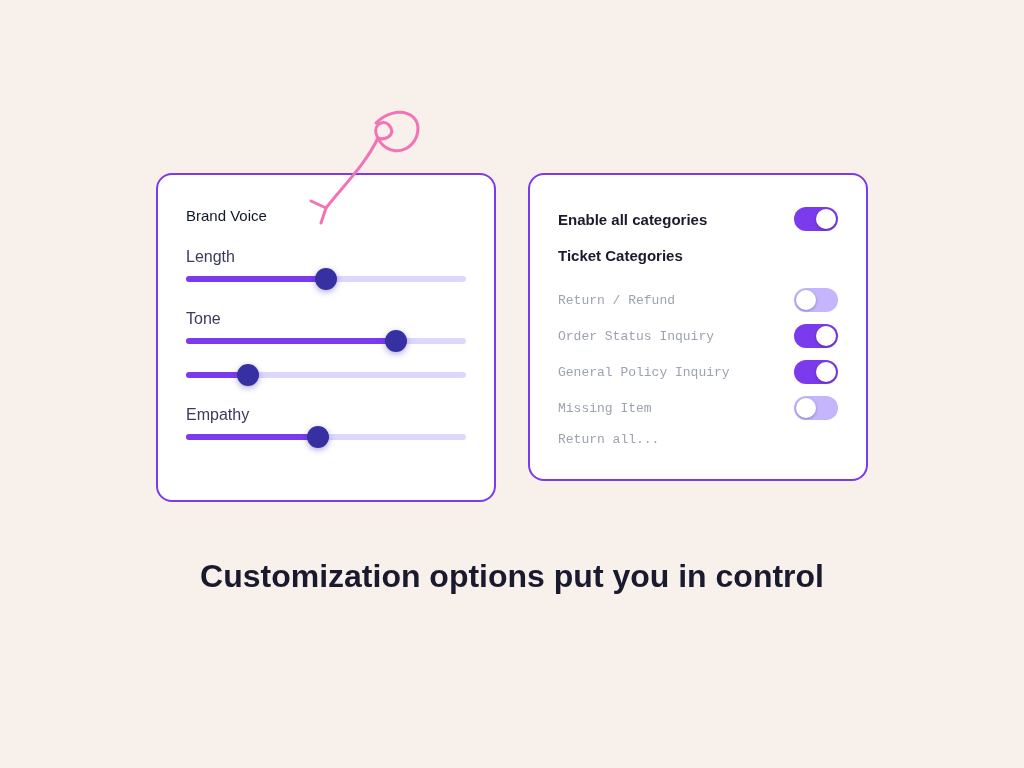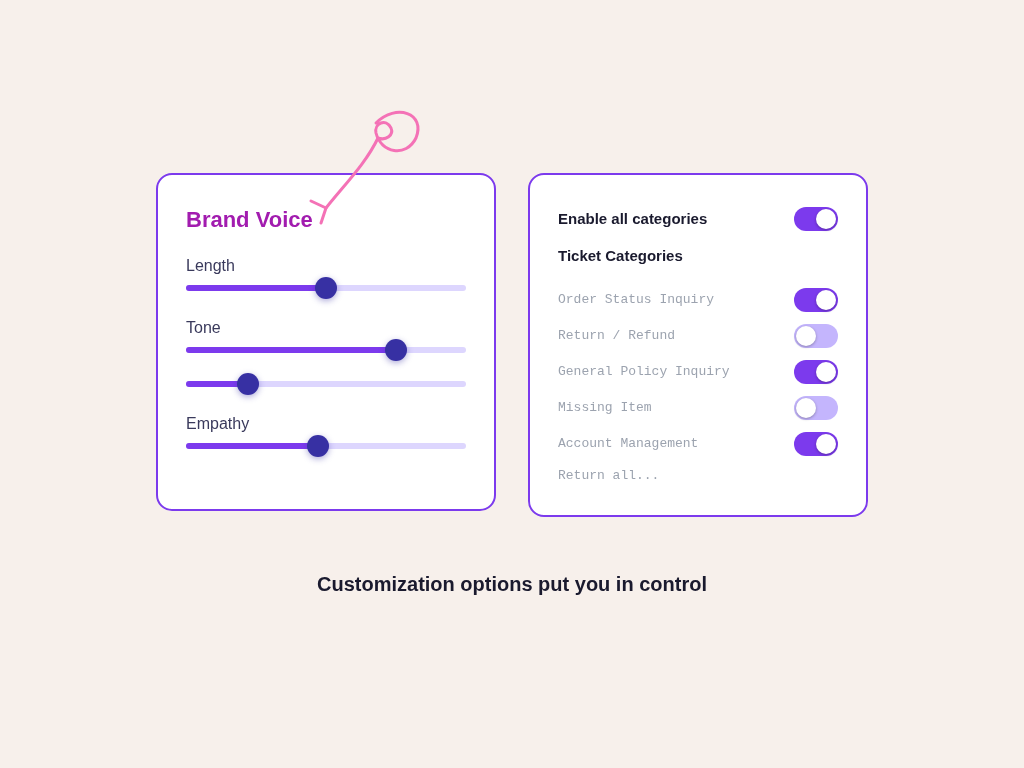--- a/index.html
+++ b/index.html
@@ -32,9 +32,9 @@
     }
 
     .card-title {
-      font-size: 22px;
-      font-weight: 700;
-      color: #a21caf;
+      font-size: 15px;
+      font-weight: 400;
+      color: #0f172a;
       margin-bottom: 24px;
     }
 

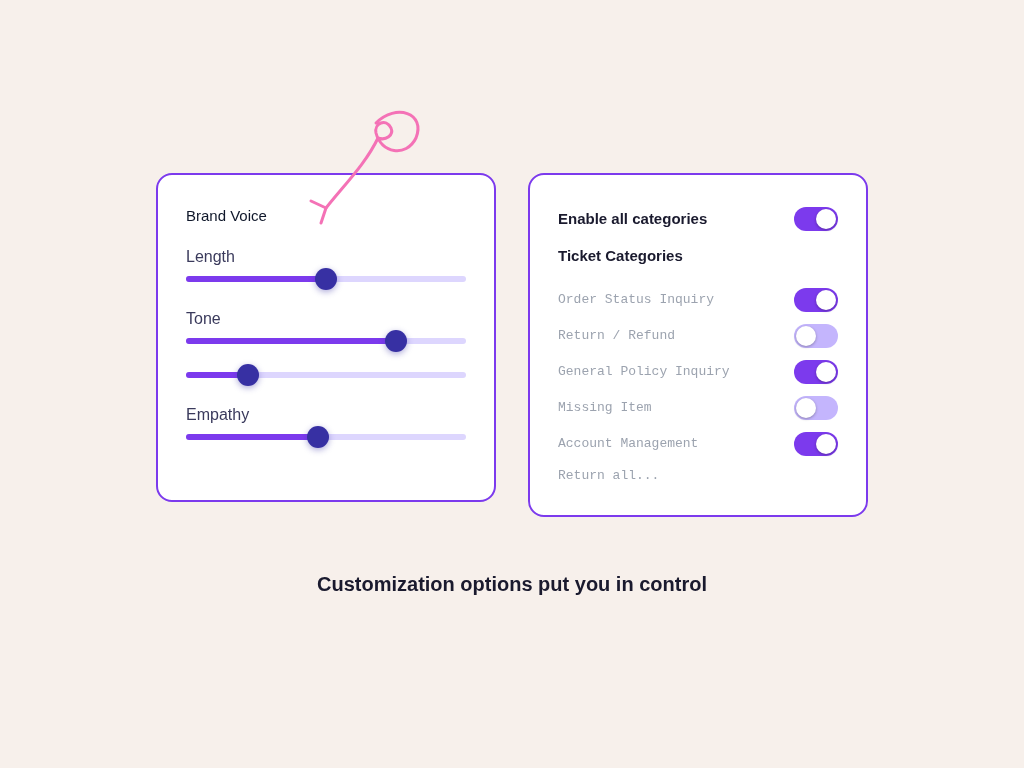--- a/index.html
+++ b/index.html
@@ -231,15 +231,15 @@
     <div class="ticket-categories-label">Ticket Categories</div>
 
     <div class="category-row">
-      <span class="category-name">Order Status Inquiry</span>
-      <div class="toggle on">
-        <div class="toggle-dot"></div>
-      </div>
-    </div>
-
-    <div class="category-row">
       <span class="category-name">Return / Refund</span>
       <div class="toggle off">
+        <div class="toggle-dot"></div>
+      </div>
+    </div>
+
+    <div class="category-row">
+      <span class="category-name">Order Status Inquiry</span>
+      <div class="toggle on">
         <div class="toggle-dot"></div>
       </div>
     </div>

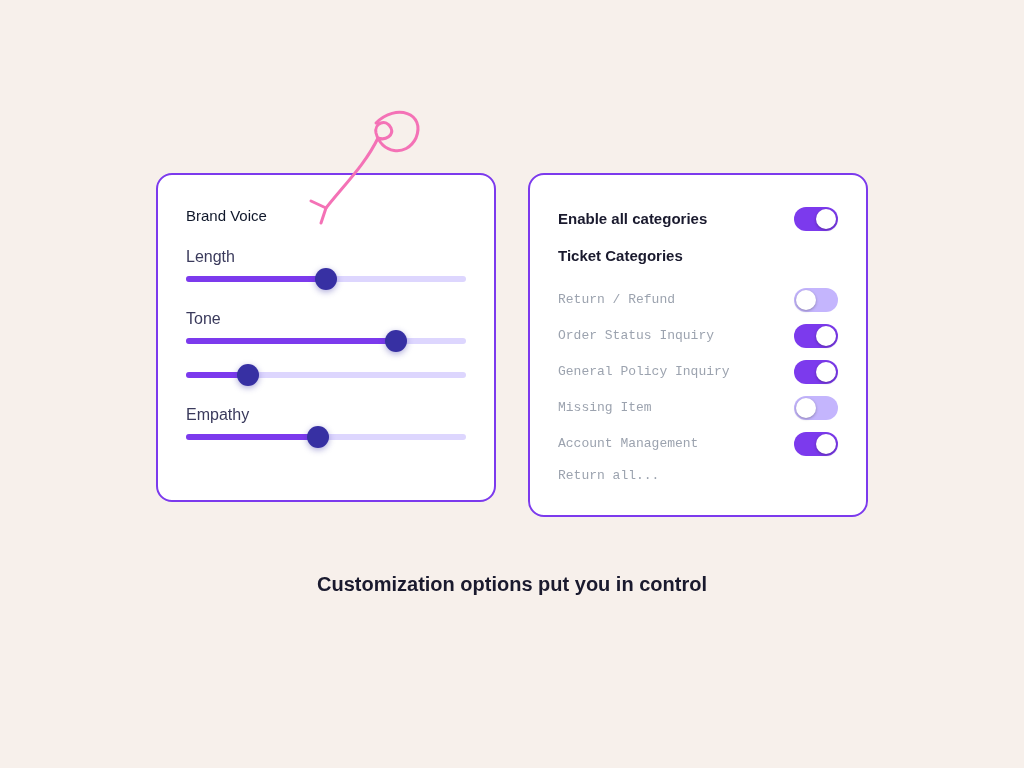--- a/index.html
+++ b/index.html
@@ -258,12 +258,6 @@
       </div>
     </div>
 
-    <div class="category-row">
-      <span class="category-name">Account Management</span>
-      <div class="toggle on">
-        <div class="toggle-dot"></div>
-      </div>
-    </div>
 
     <div class="expand-all">Return all...</div>
   </div>

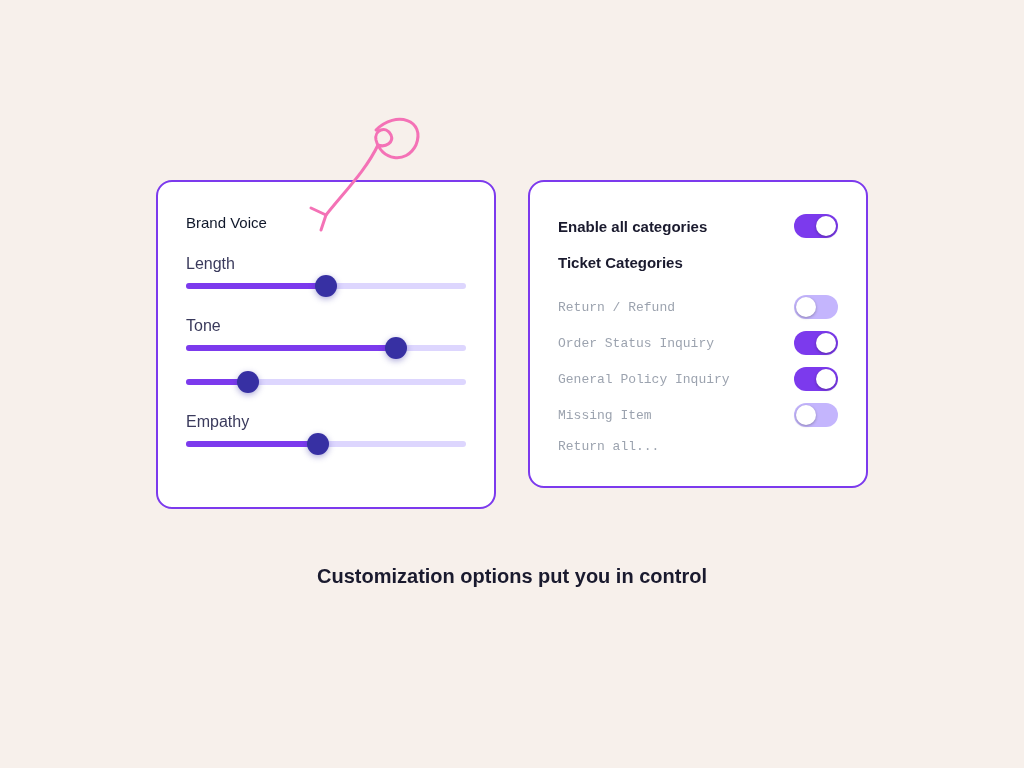--- a/index.html
+++ b/index.html
@@ -154,7 +154,7 @@
 
     
     .tagline {
-      font-size: 20px;
+      font-size: 32px;
       font-weight: 700;
       color: #1a1a2e;
       text-align: center;

